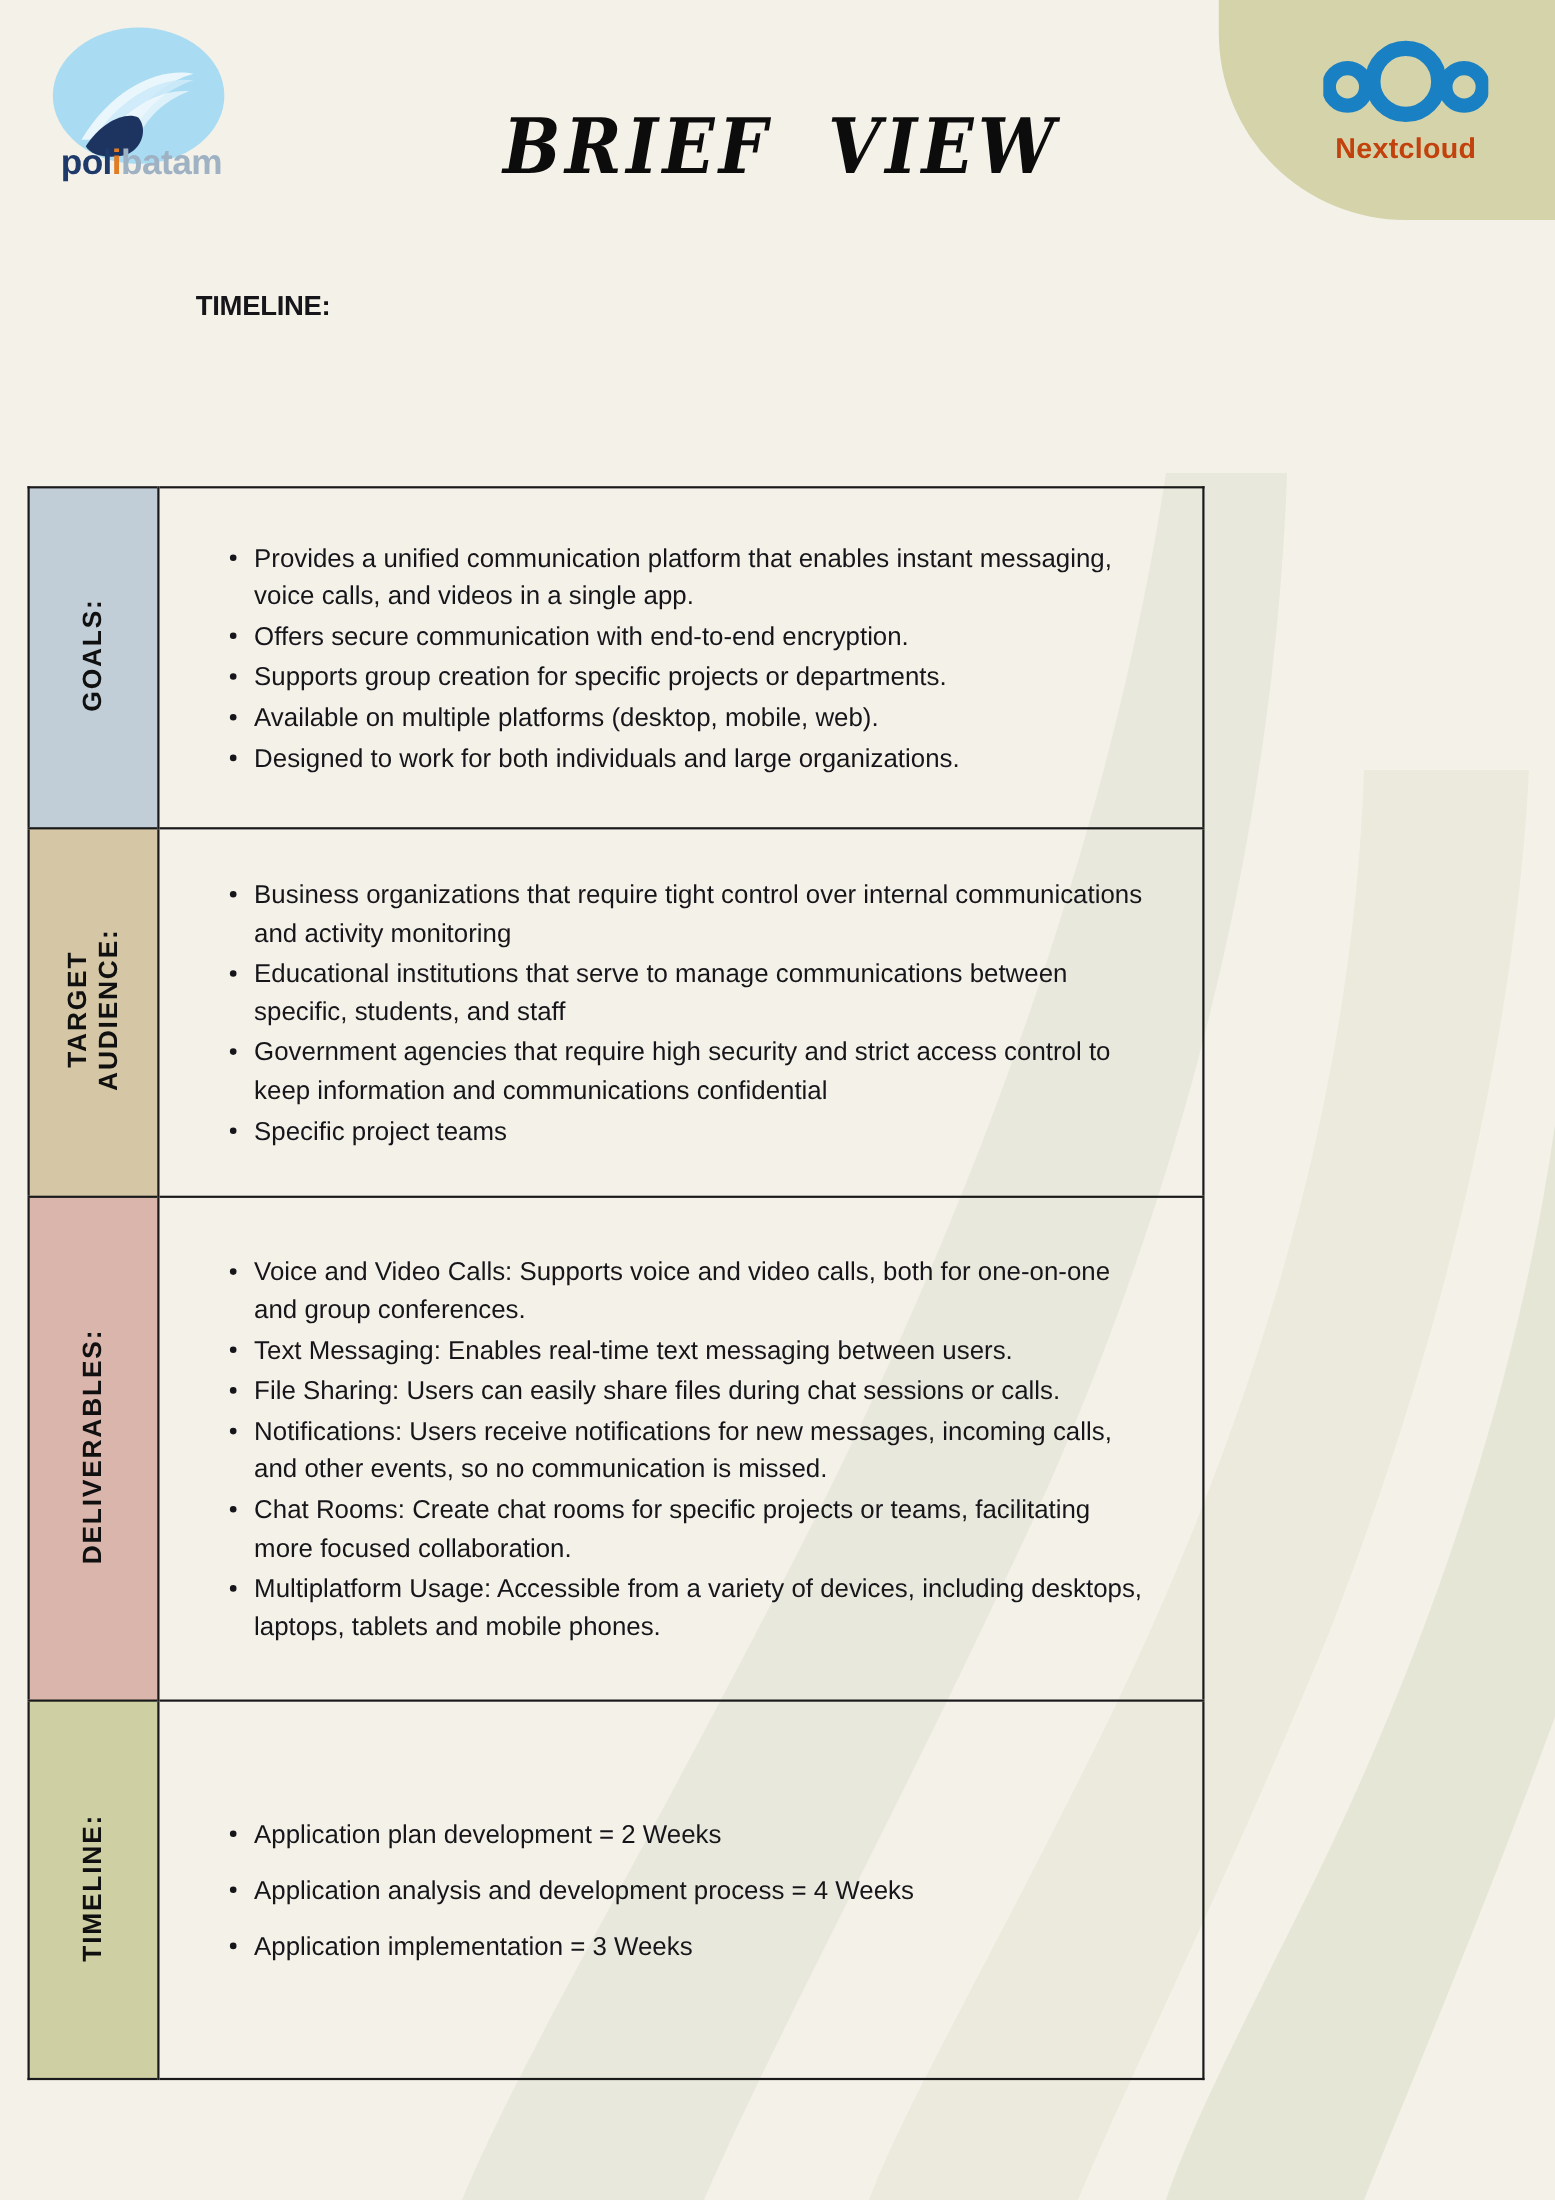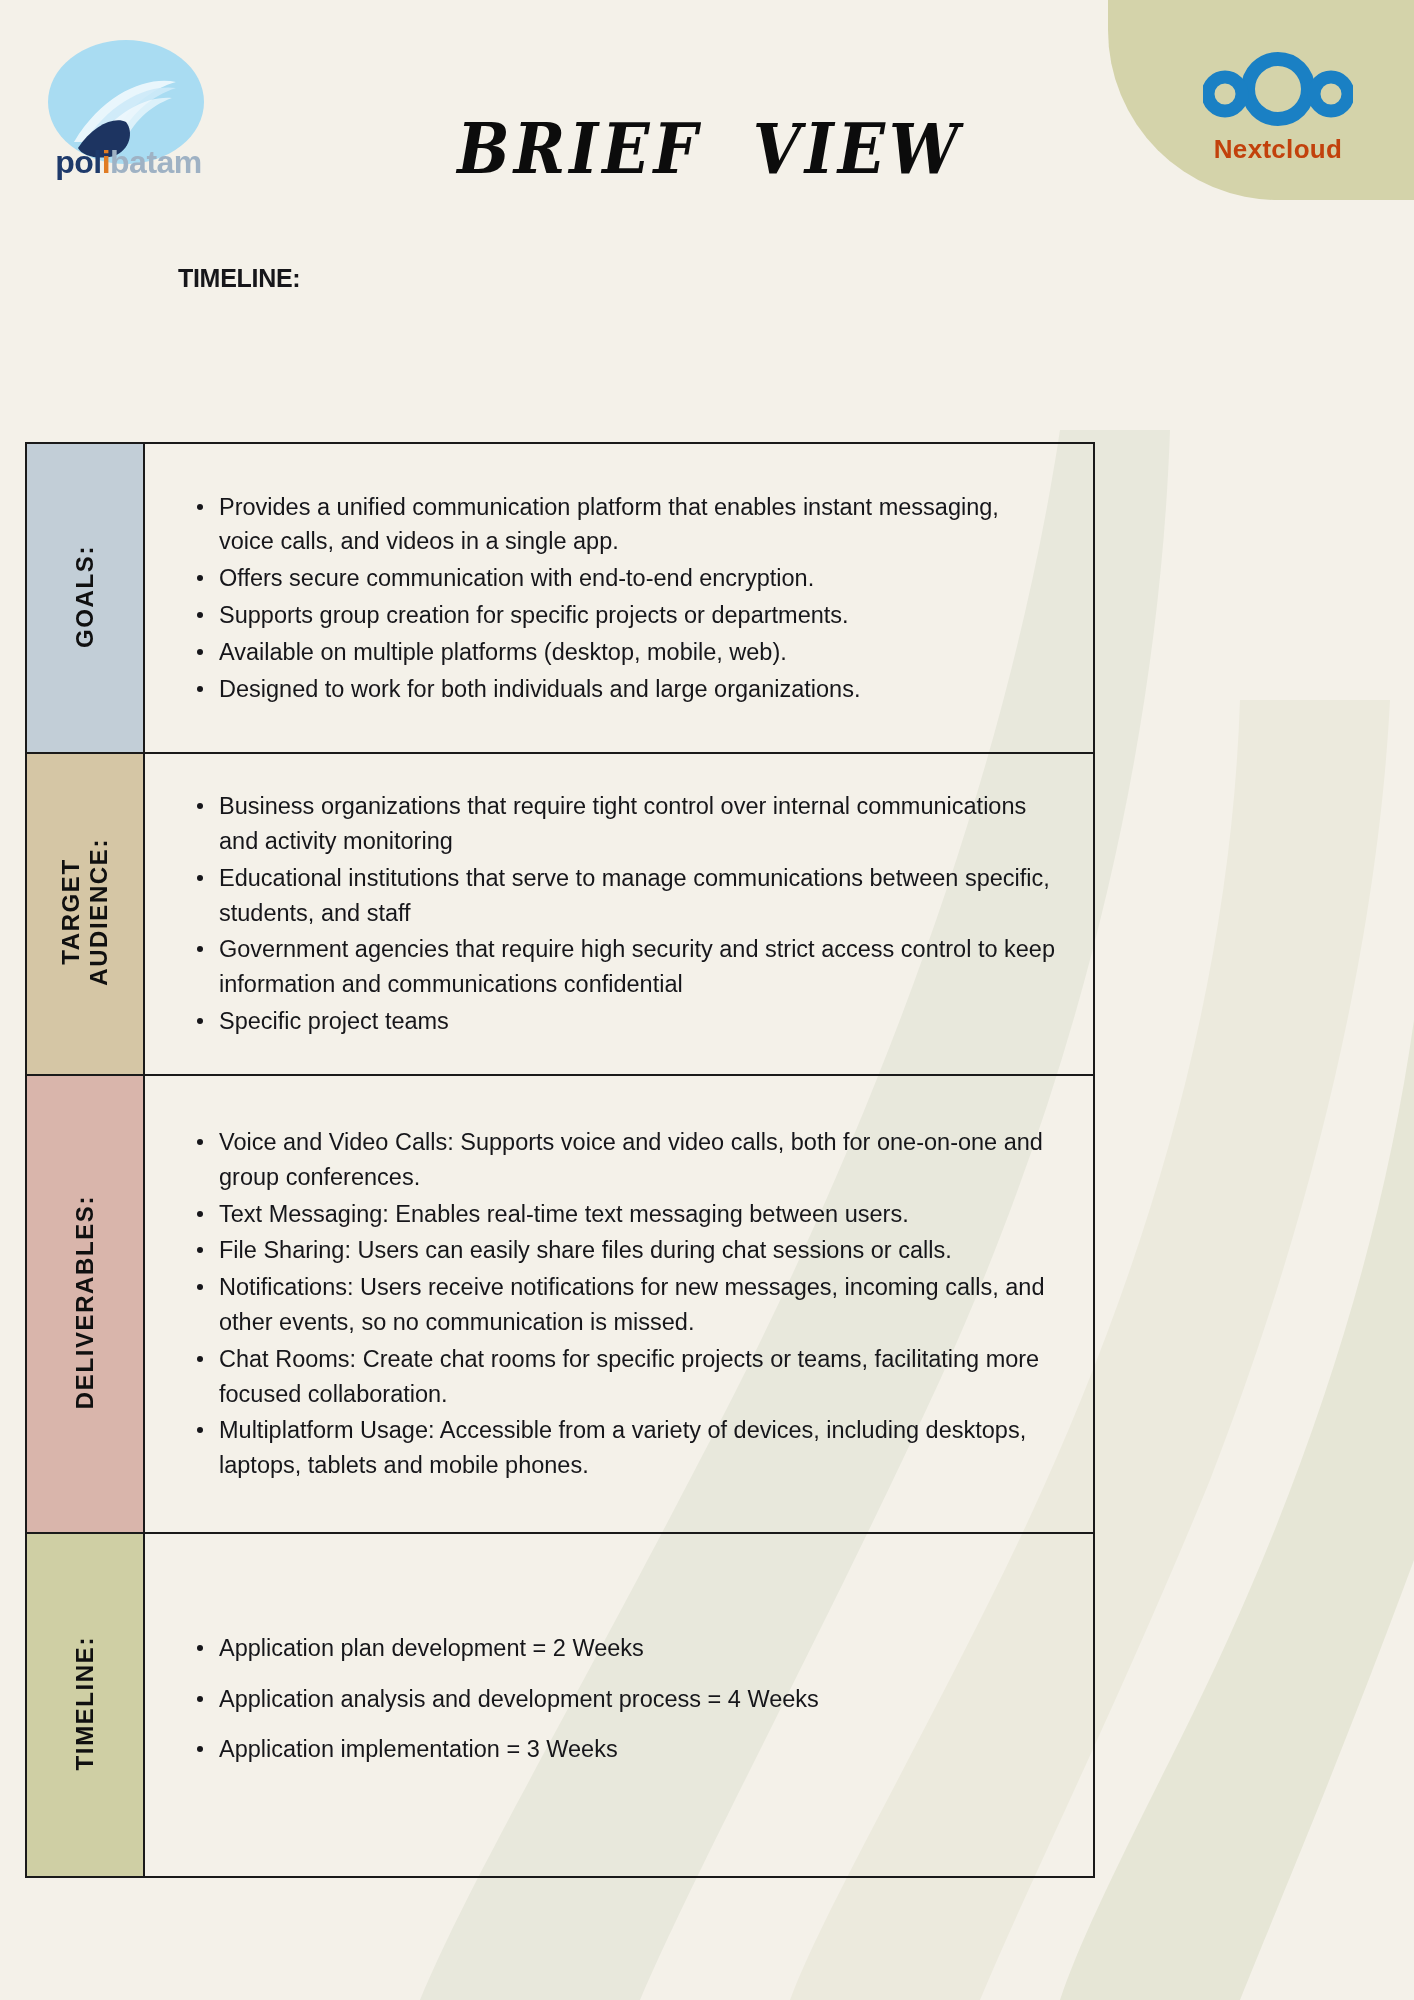--- a/index.html
+++ b/index.html
@@ -41,7 +41,7 @@
   
   .header {
     position: absolute;
-    top: 16px; left: 0;
+    top: 1px; left: 0;
     width: 1414px;
     height: 200px;
     z-index: 3;

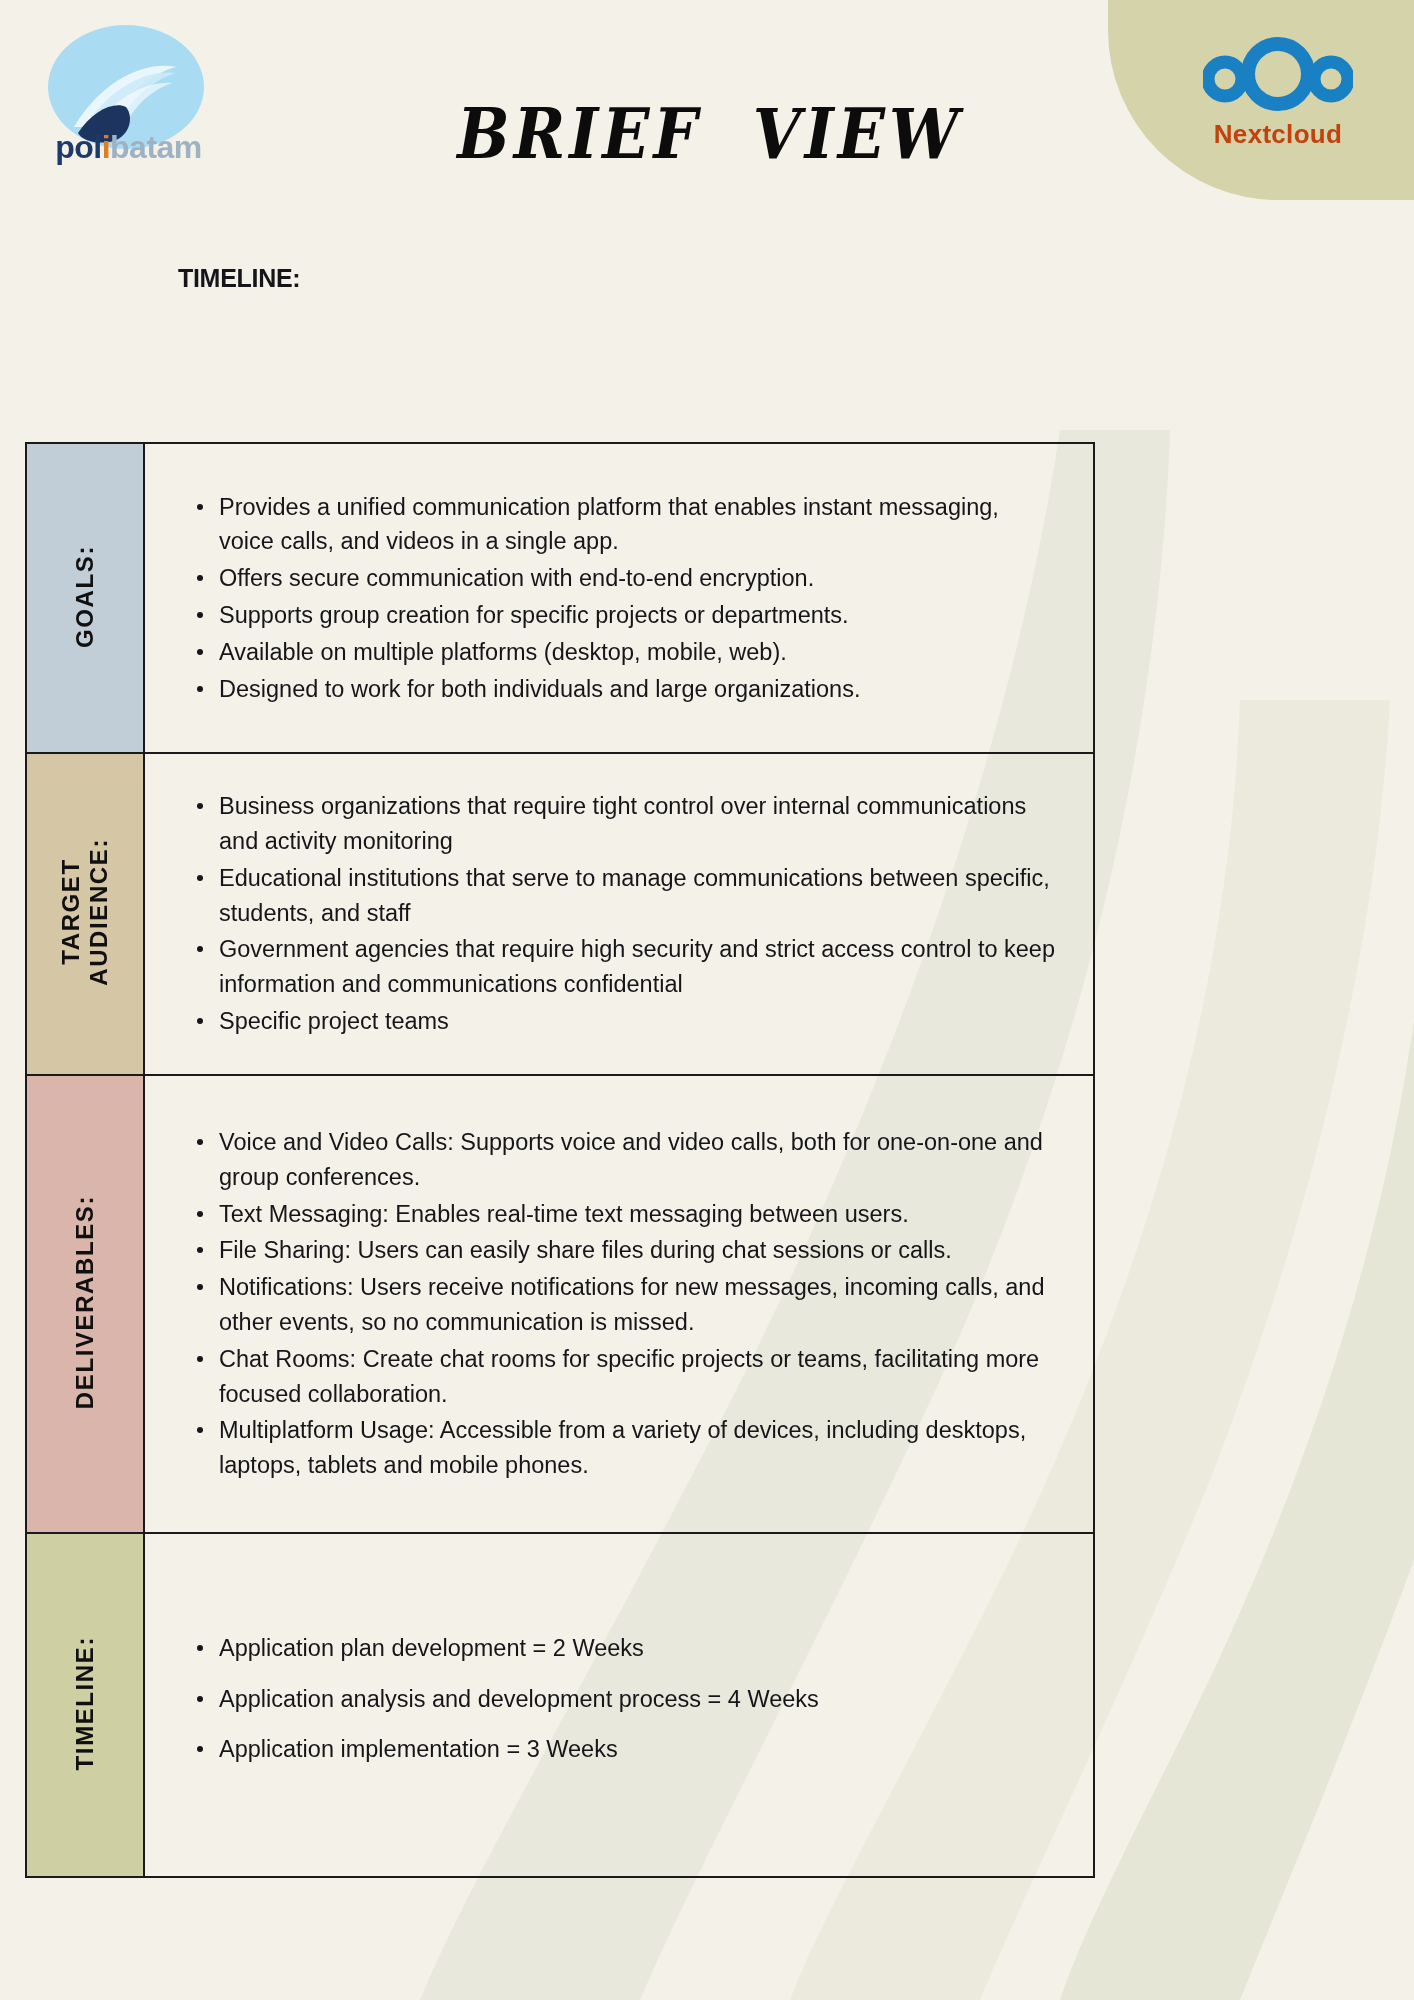--- a/index.html
+++ b/index.html
@@ -169,7 +169,7 @@
     vertical-align: middle;
   }
   .content-cell ul {
-    margin: 4px;
+    margin: 16px;
     padding-left: 34px;
     list-style: none;
   }

